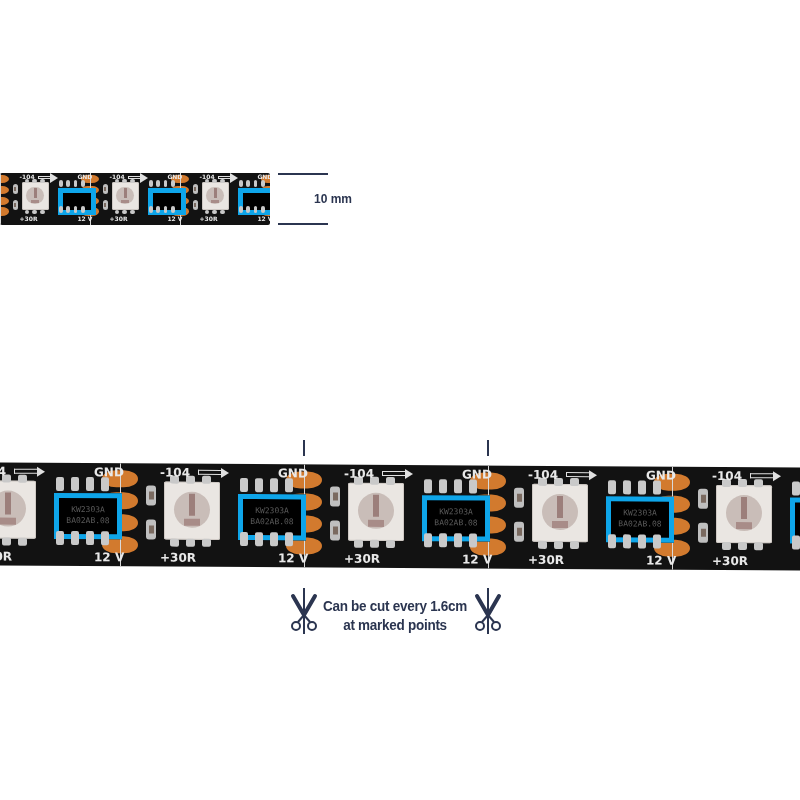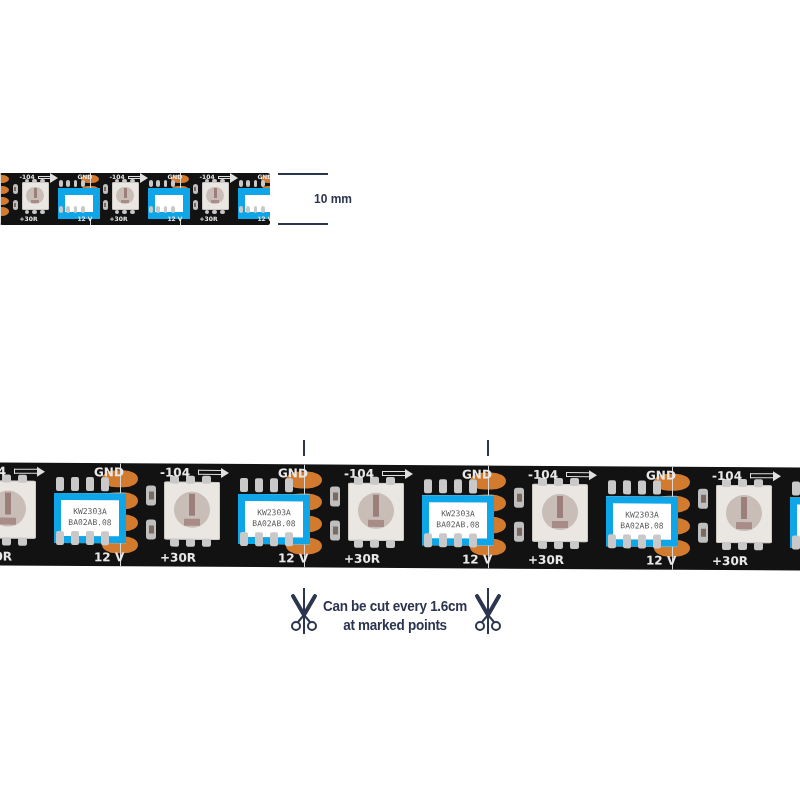--- a/index.html
+++ b/index.html
@@ -13,7 +13,7 @@
   .led .lens { position:absolute; border-radius:50%; background:#c9bdb8; }
   .led .die { position:absolute; background:#9c7f7b; }
   .led .die2 { position:absolute; background:#a88c88; }
-  .chip { position:absolute; background:#ffffff; border:7px solid #0ea5e9; }
+  .chip { position:absolute; background:#000000; border:5px solid #0ea5e9; }
   .chip .mark { position:absolute; left:0; right:0; text-align:center; color:#5a5a5a; font-family:"DejaVu Sans Mono", monospace; line-height:1; }
   .pin { position:absolute; background:#c9c9c9; border-radius:2px; }
   .res { position:absolute; background:#bfbfbf; border-radius:3px; }

